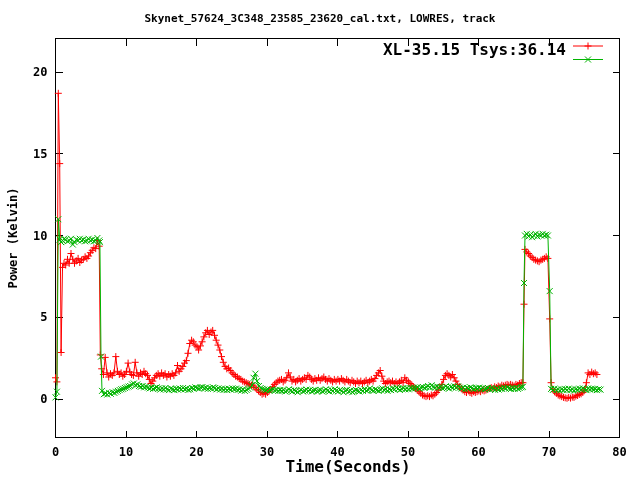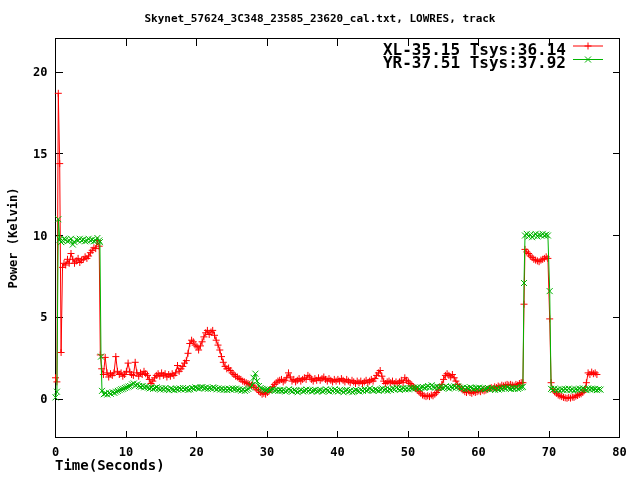--- a/index.html
+++ b/index.html
@@ -60,7 +60,6 @@
   <div class="txt" id="y-axis-label">Power (Kelvin)</div>
   <div class="txt" id="x-axis-label">Time(Seconds)</div>
   <div class="txt legend-label" id="legend-label-xl">XL-35.15 Tsys:36.14</div>
-  <div class="txt legend-label" id="legend-label-yr">YR-37.51 Tsys:37.92</div>
 </div>
 
 </body></html>

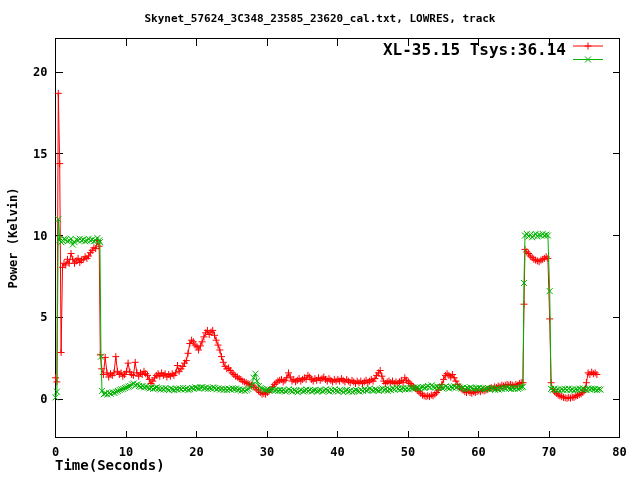--- a/index.html
+++ b/index.html
@@ -8,7 +8,7 @@
   #plot-svg{position:absolute;left:0;top:0;}
   .txt{position:absolute;white-space:nowrap;font-weight:bold;}
   #chart-title{left:0;top:12px;width:640px;text-align:center;font-size:11px;letter-spacing:0px;}
-  #x-axis-label{left:55px;top:457px;width:564px;text-align:left;font-size:14px;}
+  #x-axis-label{left:66px;top:457px;width:564px;text-align:center;font-size:16px;}
   #y-axis-label{left:13px;top:238px;transform:translate(-50%,-50%) rotate(-90deg);font-size:12px;}
   .legend-label{font-size:16px;text-align:right;}
   #legend-label-xl{top:40px;right:74px;}

